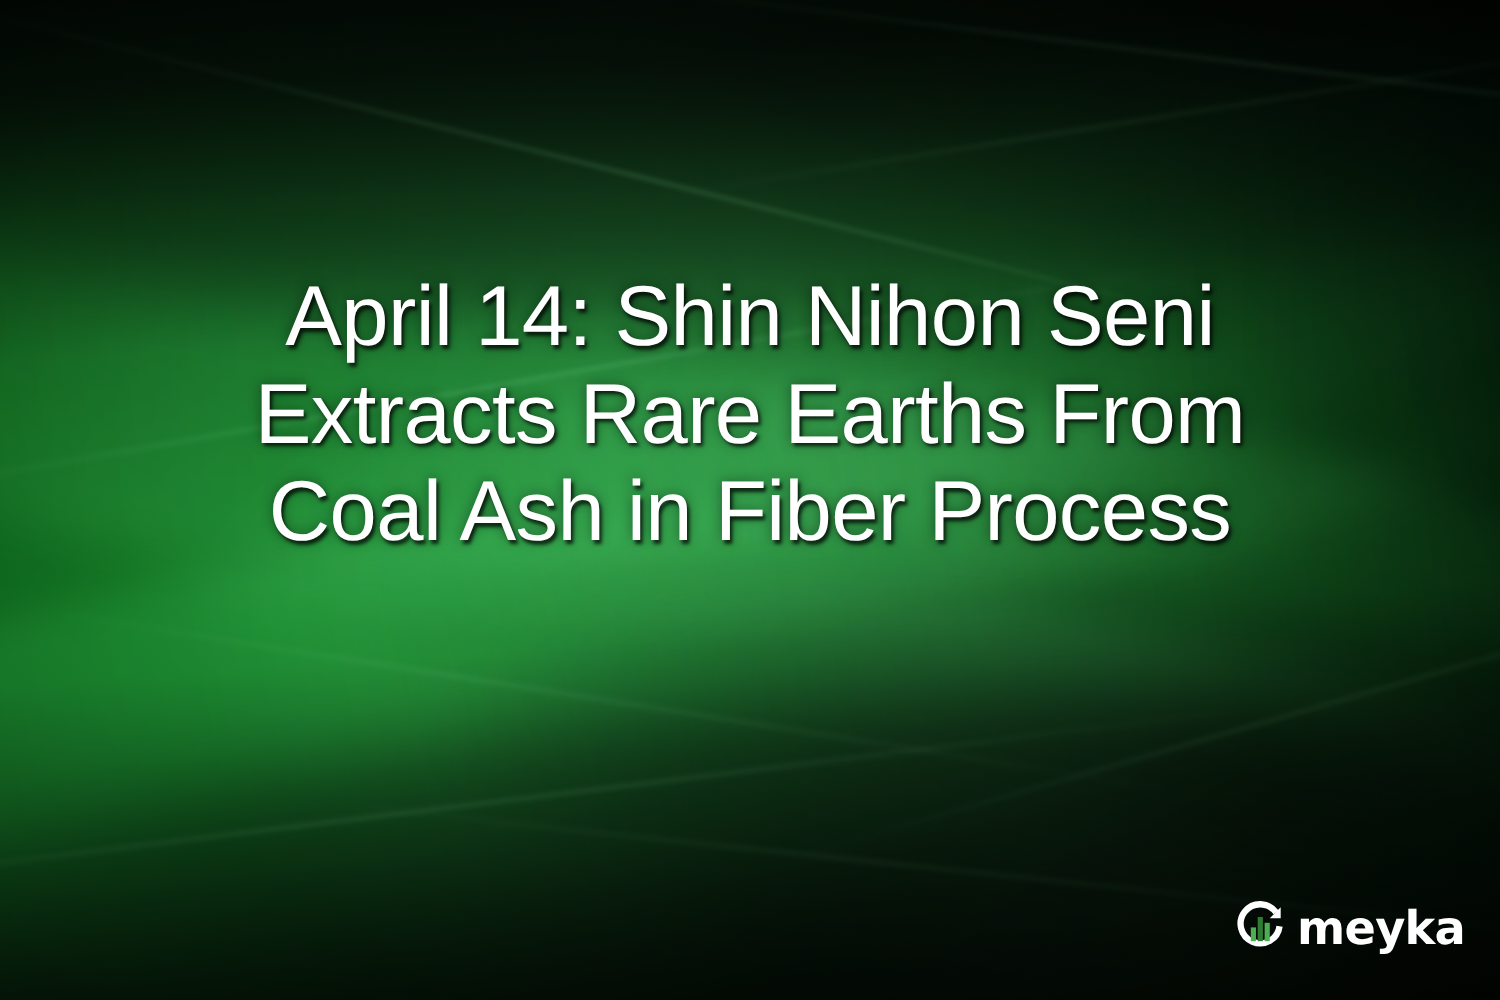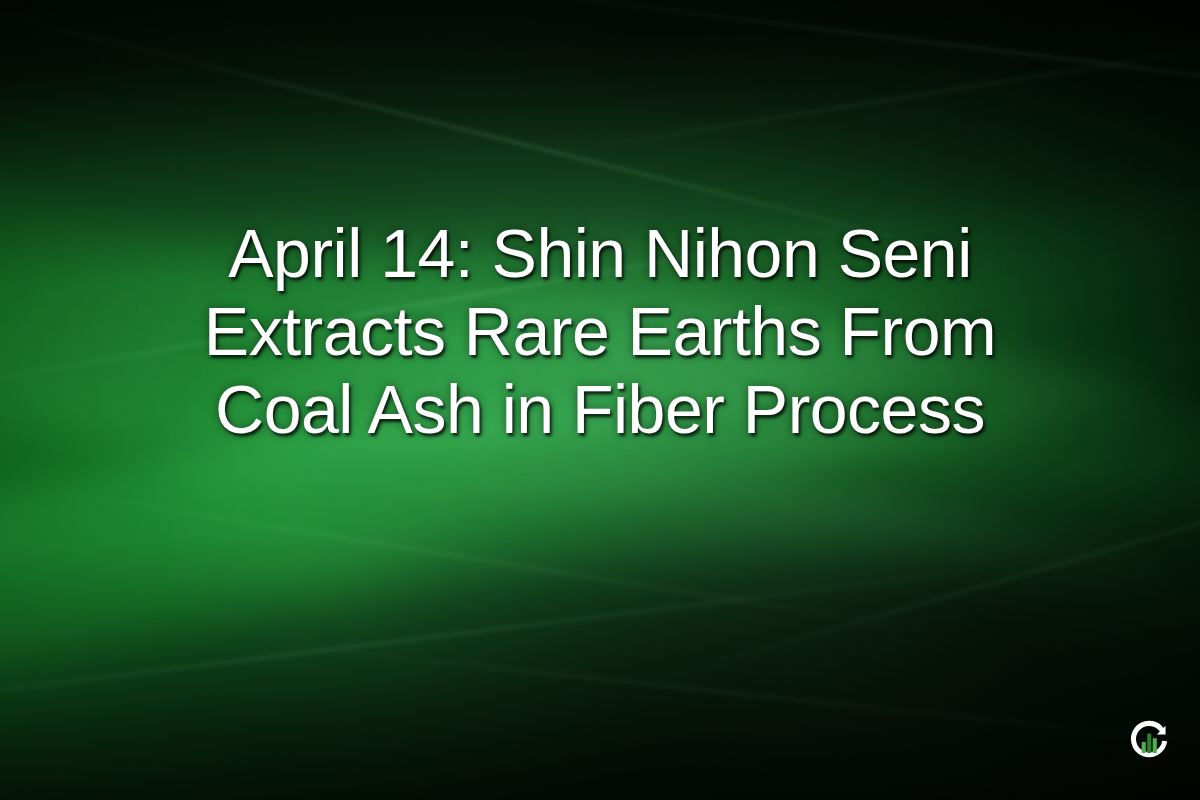--- a/index.html
+++ b/index.html
@@ -227,6 +227,7 @@
       <rect x="46" y="34" width="9" height="42" fill="#2f7d32"></rect>
       <rect x="58" y="44" width="9" height="32" fill="#4caf50"></rect>
     </svg>
+    <span class="logo-text">meyka</span>
   </div>
 
 </div>

